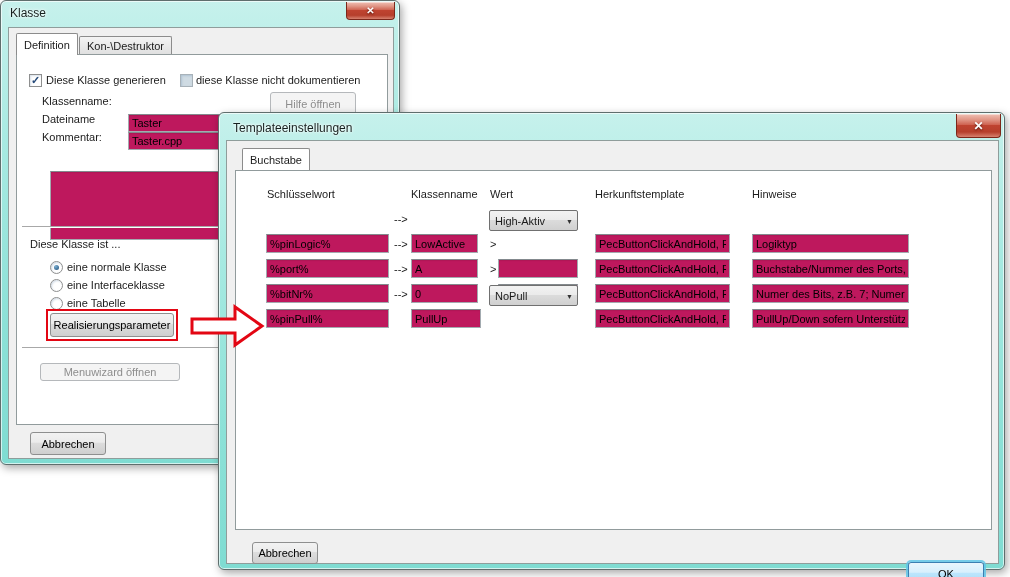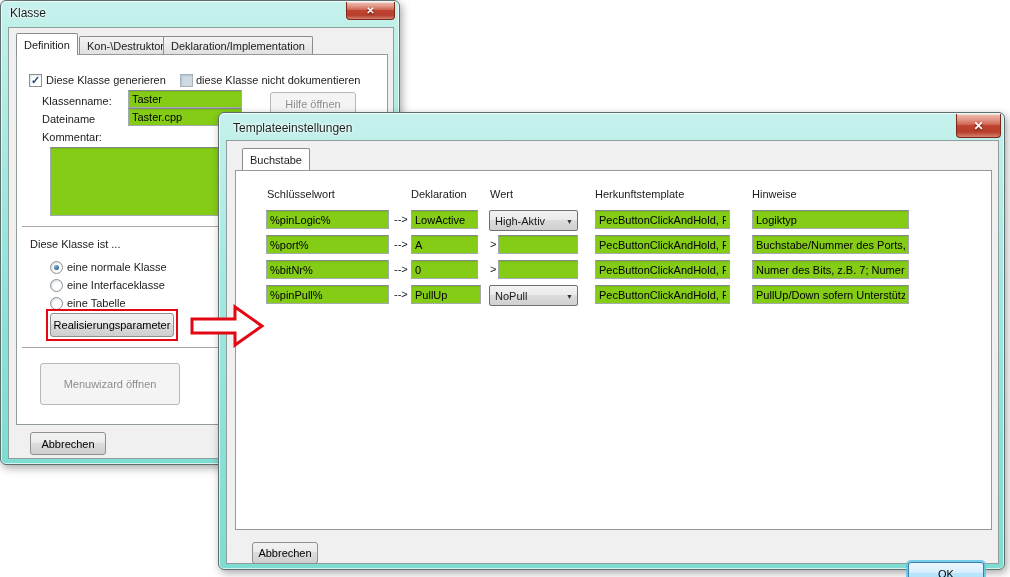--- a/index.html
+++ b/index.html
@@ -78,9 +78,6 @@
     </div>
     <div class="tab" style="left:70px;top:8px">
       <span>Kon-\Destruktor</span>
-    </div>
-    <div class="tab" style="left:154px;top:8px">
-      <span>Deklaration/Implementation</span>
     </div>
 
     <div class="tab-page" style="left:7px;top:26px;width:372px;height:371px"></div>

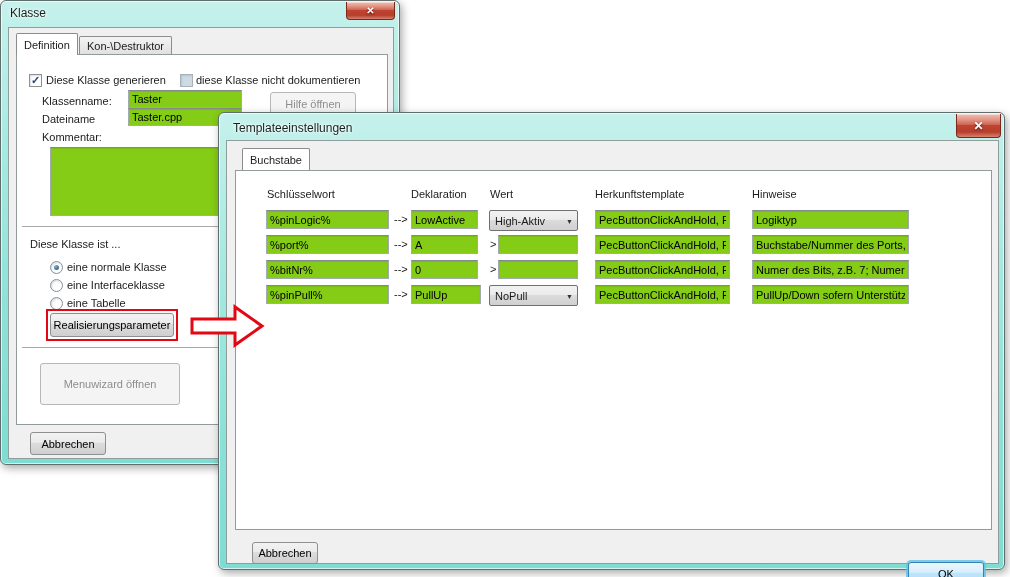--- a/index.html
+++ b/index.html
@@ -30,9 +30,9 @@
 
   
   .lbl { position:absolute; white-space:nowrap; }
-  .field { position:absolute; background:#84cc16; border:1px solid #a3abb0; border-top-color:#83898d;
+  .field { position:absolute; background:#be185d; border:1px solid #a3abb0; border-top-color:#83898d;
     font-family:"Liberation Sans", sans-serif; font-size:11px; color:#000;
-    padding:0 3px; box-shadow:inset 0 1px 1px rgba(0,0,0,.08); white-space:nowrap; overflow:hidden; }
+    padding:0 3px; box-shadow:inset 0 1px 1px rgba(0,0,0,.08); white-space:nowrap; overflow:hidden;margin-top:24px; }
   input.field { outline:none; }
   .btn { position:absolute; display:flex; align-items:center; justify-content:center;
     background:linear-gradient(180deg,#f2f2f2 0%,#ebebeb 45%,#dddddd 46%,#cfcfcf 100%);

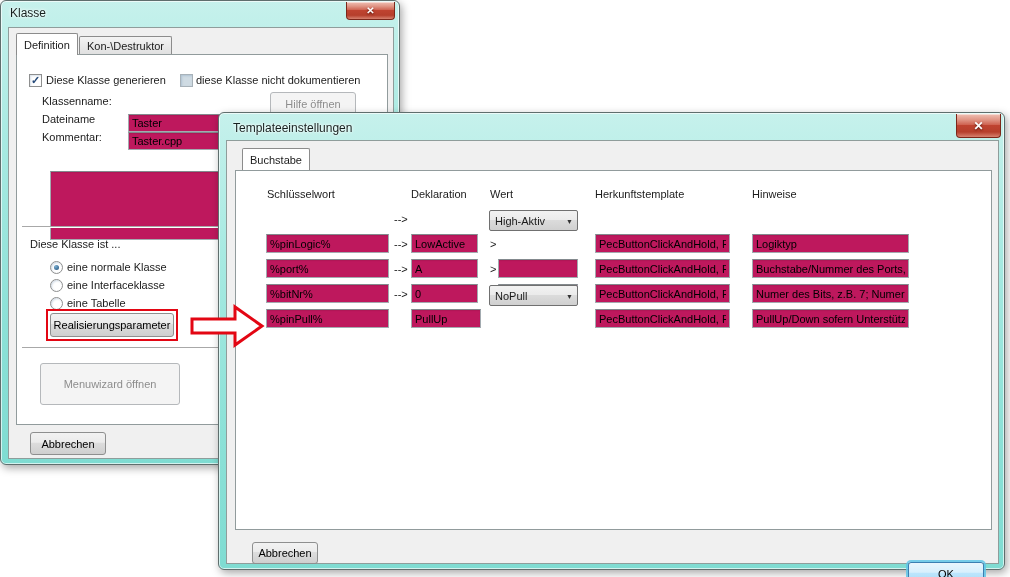--- a/index.html
+++ b/index.html
@@ -133,7 +133,7 @@
     <div class="tab-page" style="left:8px;top:29px;width:757px;height:360px"></div>
 
     <div class="lbl" style="left:40px;top:47px">Schlüsselwort</div>
-    <div class="lbl" style="left:184px;top:47px">Deklaration</div>
+    <div class="lbl" style="left:184px;top:47px">Klassenname</div>
     <div class="lbl" style="left:263px;top:47px">Wert</div>
     <div class="lbl" style="left:368px;top:47px">Herkunftstemplate</div>
     <div class="lbl" style="left:525px;top:47px">Hinweise</div>

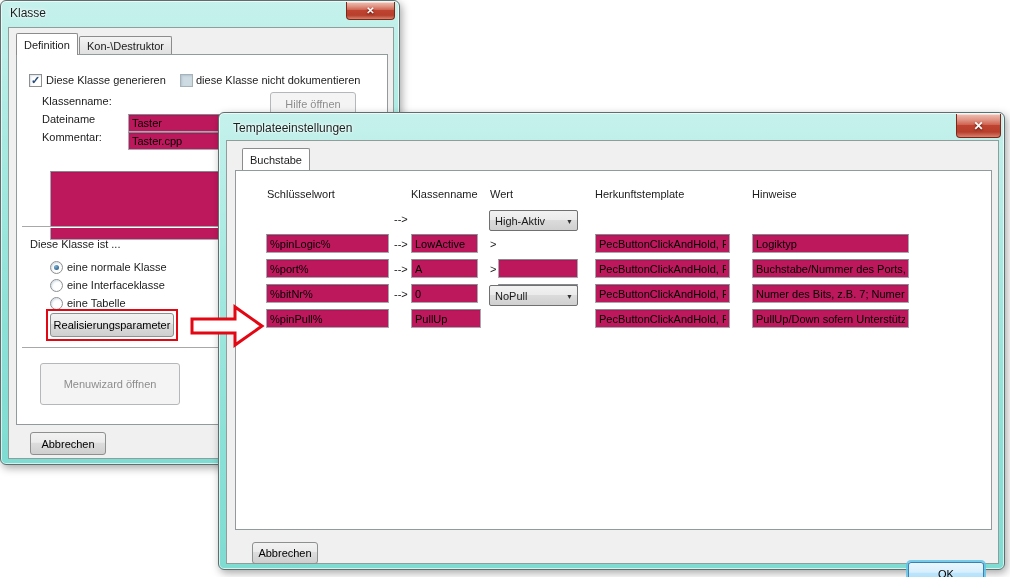--- a/index.html
+++ b/index.html
@@ -114,7 +114,7 @@
 
     <div class="sep" style="left:13px;top:319px;width:360px"></div>
 
-    <div class="btn disabled" style="left:31px;top:335px;width:140px;height:42px">Menuwizard öffnen</div>
+    <div class="btn disabled" style="left:31px;top:335px;width:140px;height:18px">Menuwizard öffnen</div>
 
     <div class="btn" style="left:21px;top:404px;width:76px;height:23px">Abbrechen</div>
   </div>

